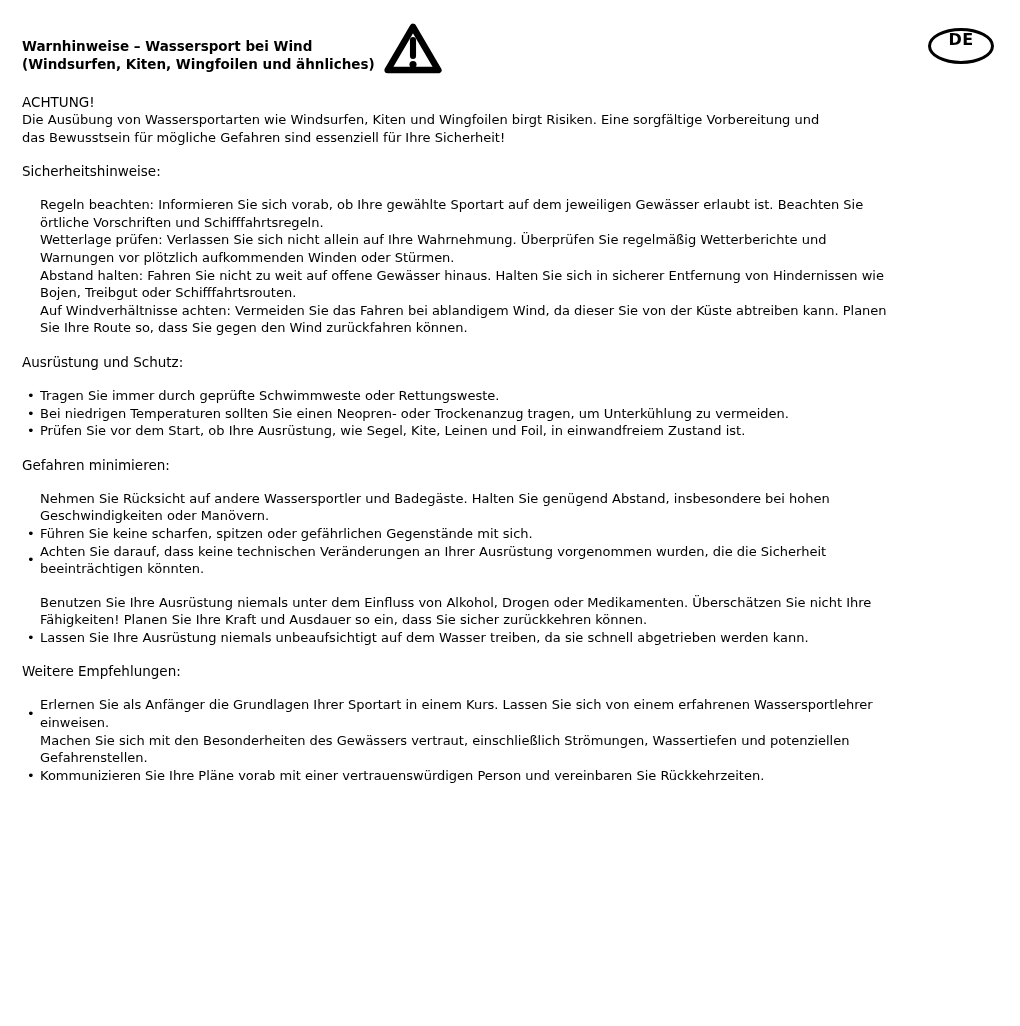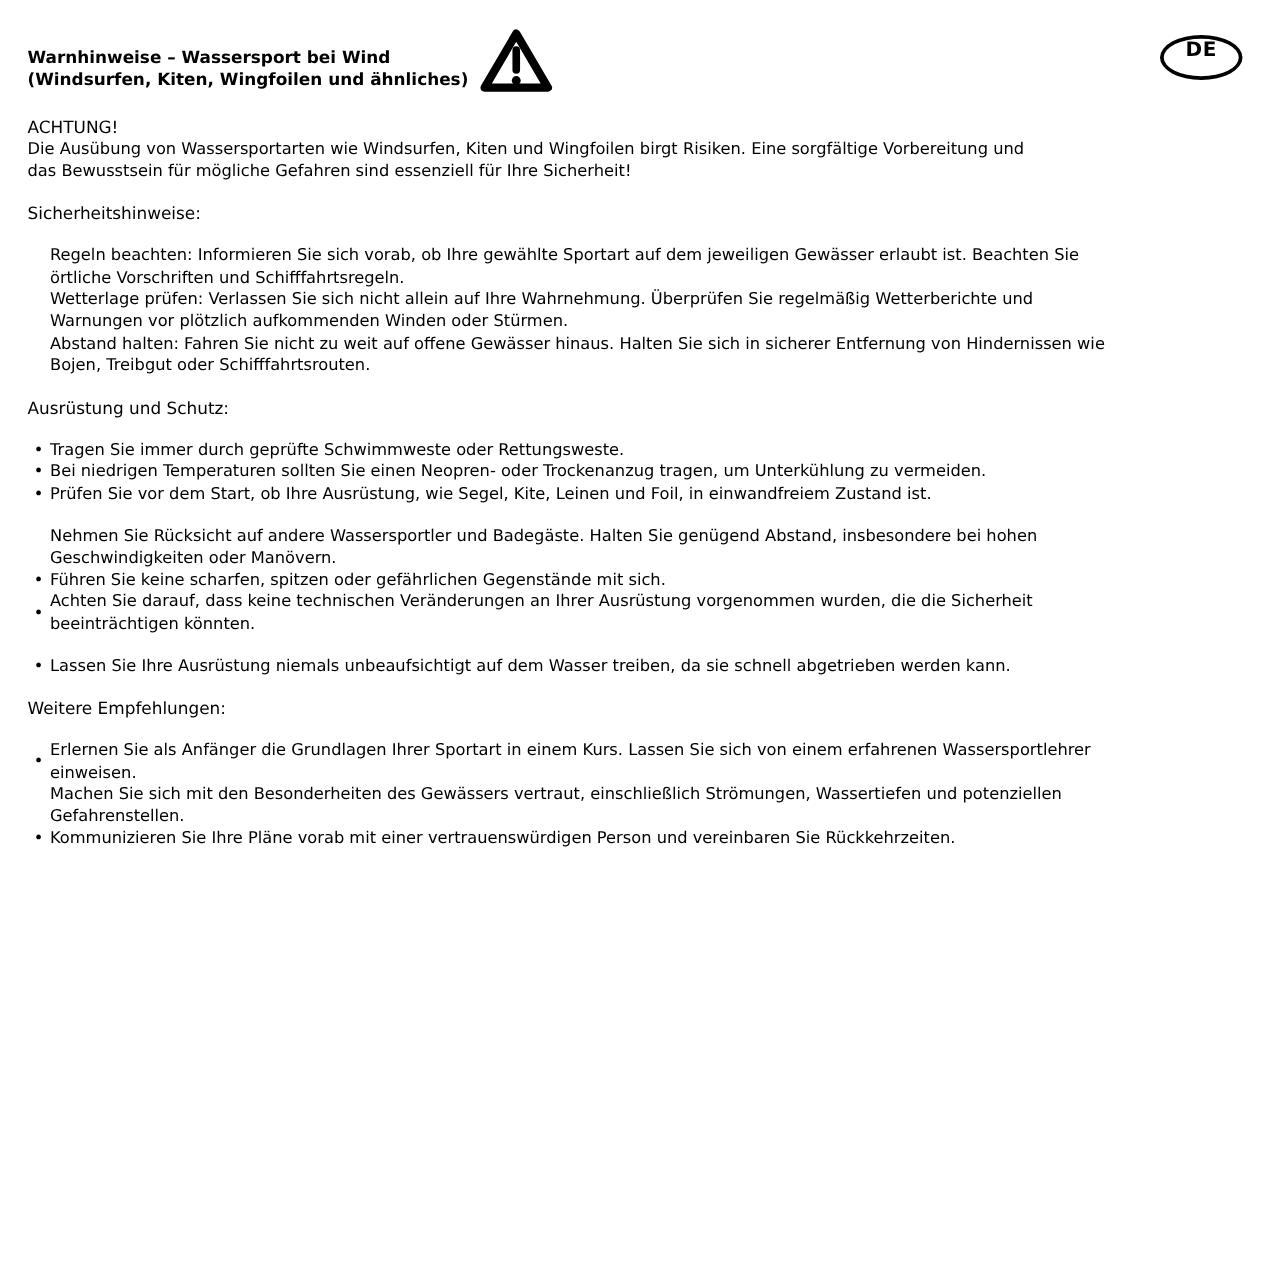--- a/index.html
+++ b/index.html
@@ -127,6 +127,11 @@
         <span class="text">Abstand halten: Fahren Sie nicht zu weit auf offene Gewässer hinaus. Halten Sie sich in sicherer Entfernung von Hindernissen wie
 Bojen, Treibgut oder Schifffahrtsrouten.</span>
       </div>
+      <div class="item">
+        <span class="marker"></span>
+        <span class="text">Auf Windverhältnisse achten: Vermeiden Sie das Fahren bei ablandigem Wind, da dieser Sie von der Küste abtreiben kann. Planen
+Sie Ihre Route so, dass Sie gegen den Wind zurückfahren können.</span>
+      </div>
     </div>
   </section>
 

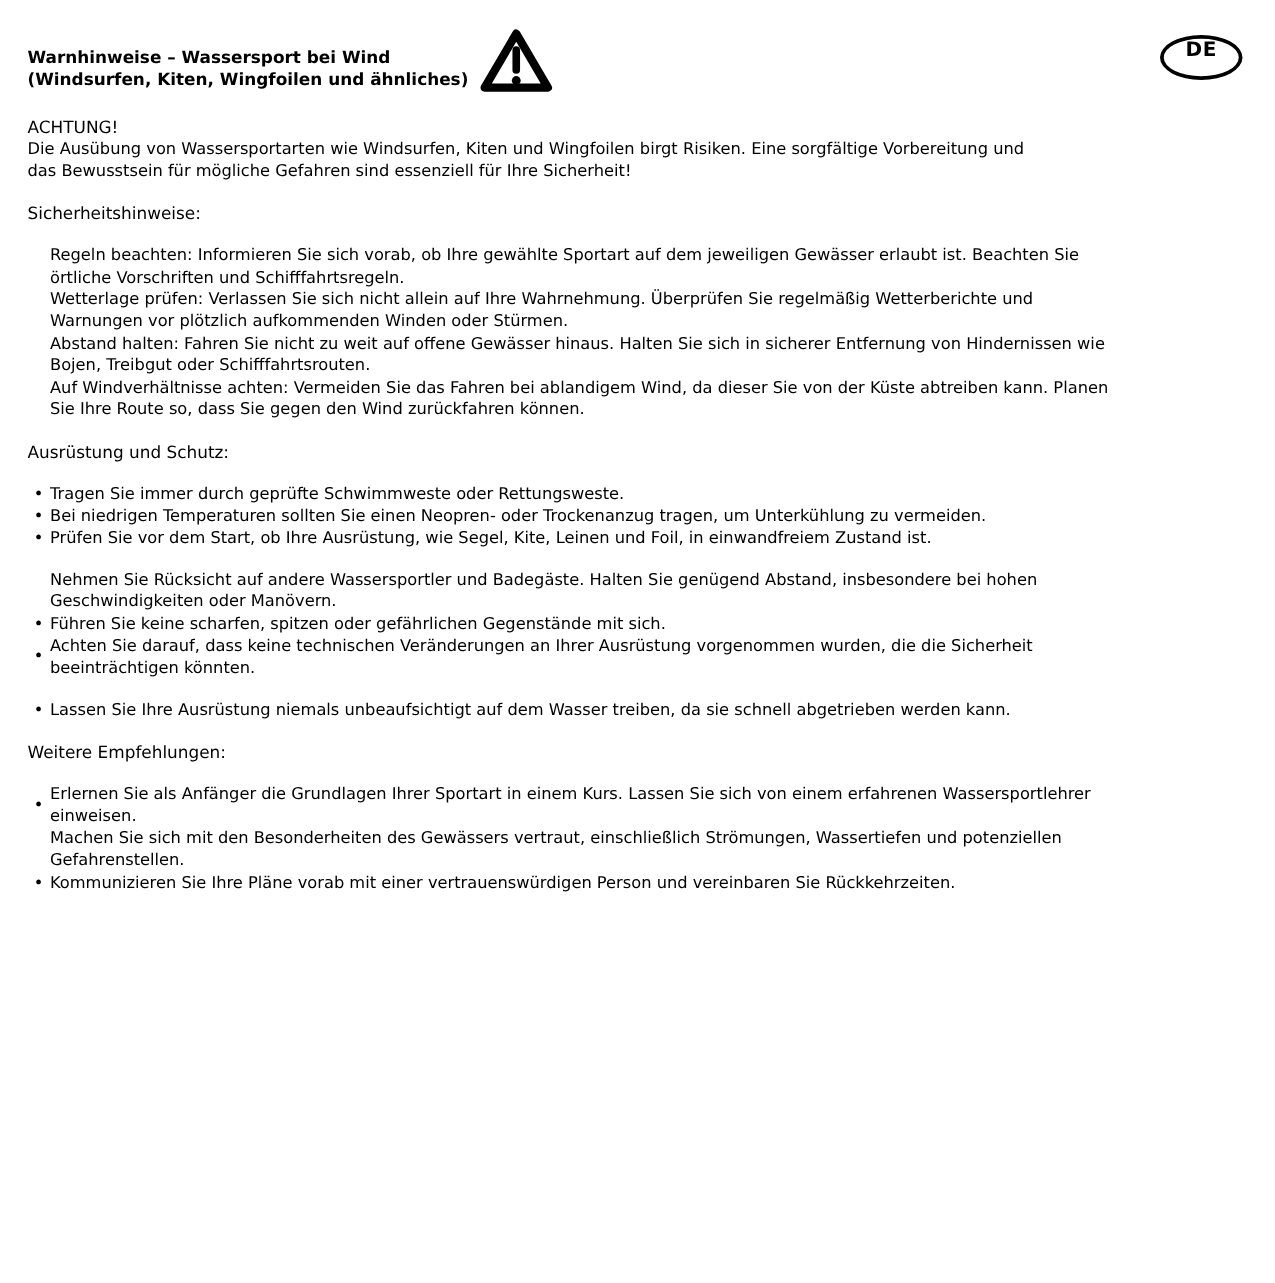--- a/index.html
+++ b/index.html
@@ -154,6 +154,7 @@
   </section>
 
   <section>
+    <h2>Gefahren minimieren:</h2>
     <div class="list">
       <div class="item">
         <span class="marker"></span>

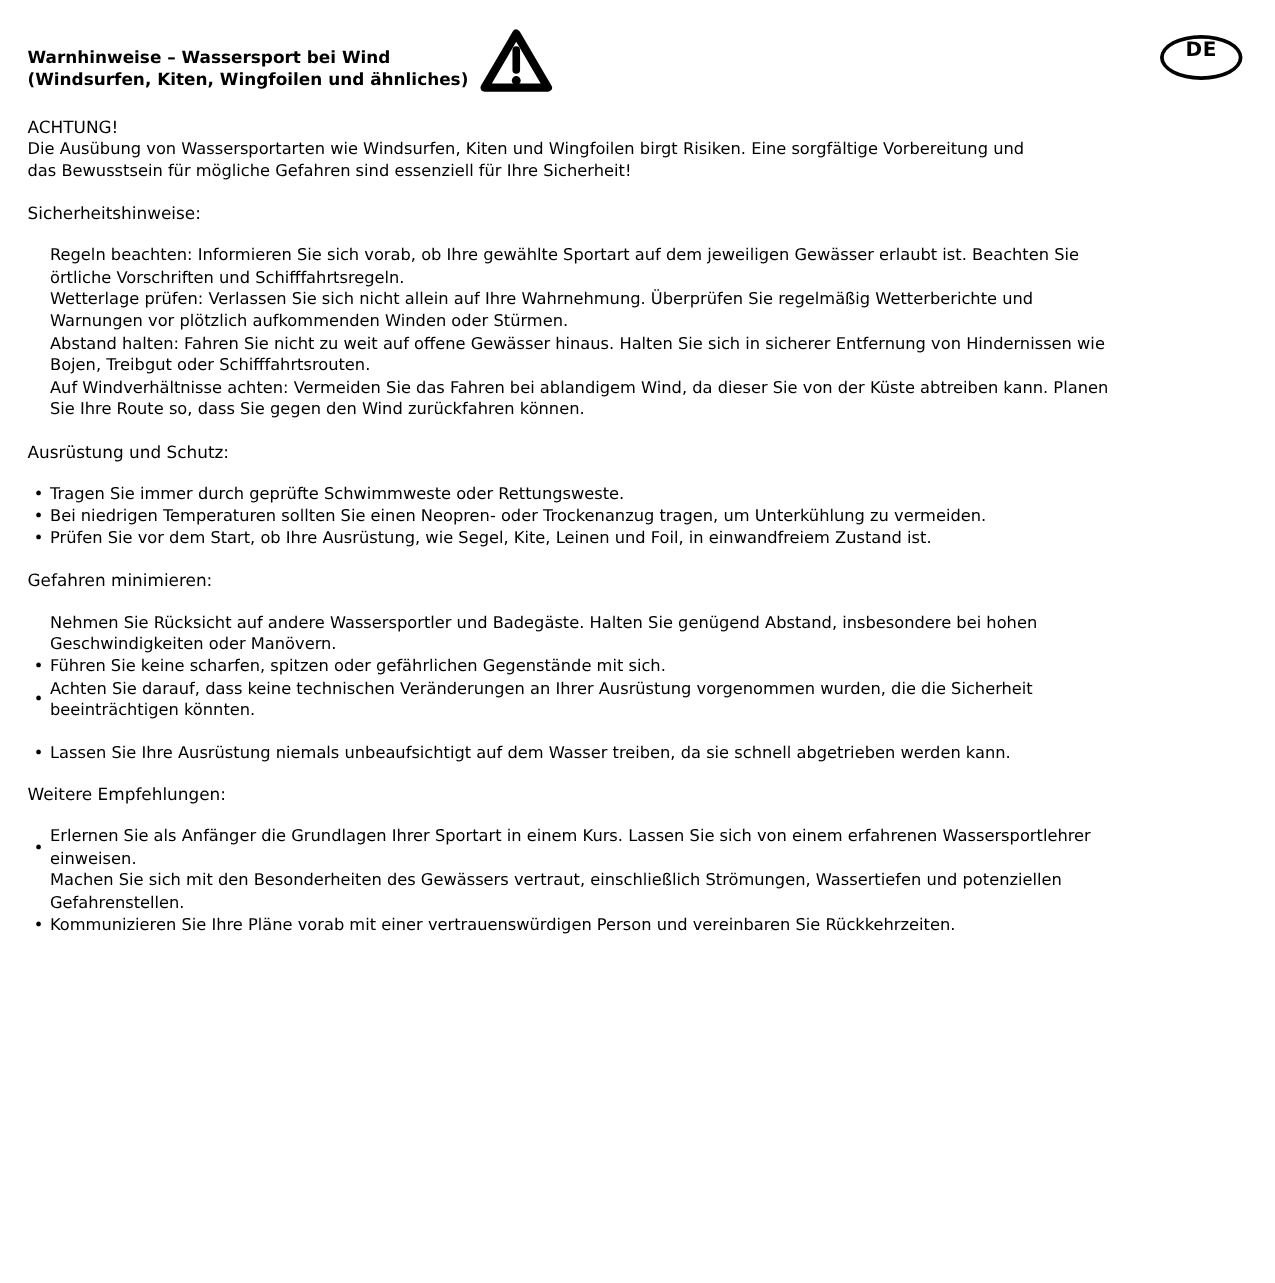--- a/index.html
+++ b/index.html
@@ -176,6 +176,11 @@
   <section>
     <div class="list">
       <div class="item">
+        <span class="marker"></span>
+        <span class="text">Benutzen Sie Ihre Ausrüstung niemals unter dem Einfluss von Alkohol, Drogen oder Medikamenten. Überschätzen Sie nicht Ihre
+Fähigkeiten! Planen Sie Ihre Kraft und Ausdauer so ein, dass Sie sicher zurückkehren können.</span>
+      </div>
+      <div class="item">
         <span class="marker">•</span>
         <span class="text">Lassen Sie Ihre Ausrüstung niemals unbeaufsichtigt auf dem Wasser treiben, da sie schnell abgetrieben werden kann.</span>
       </div>

